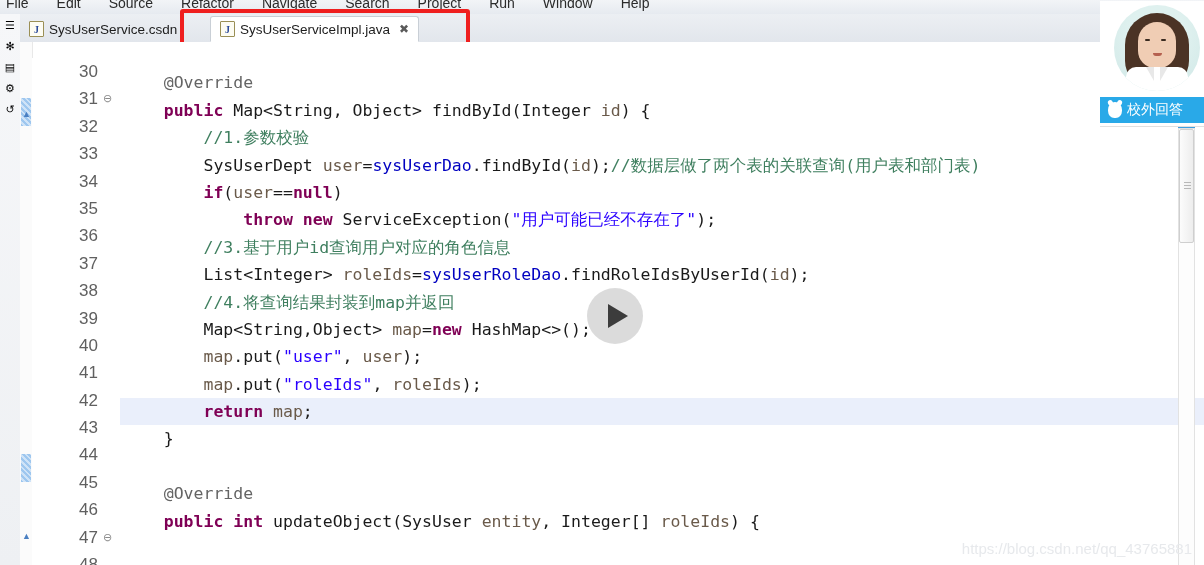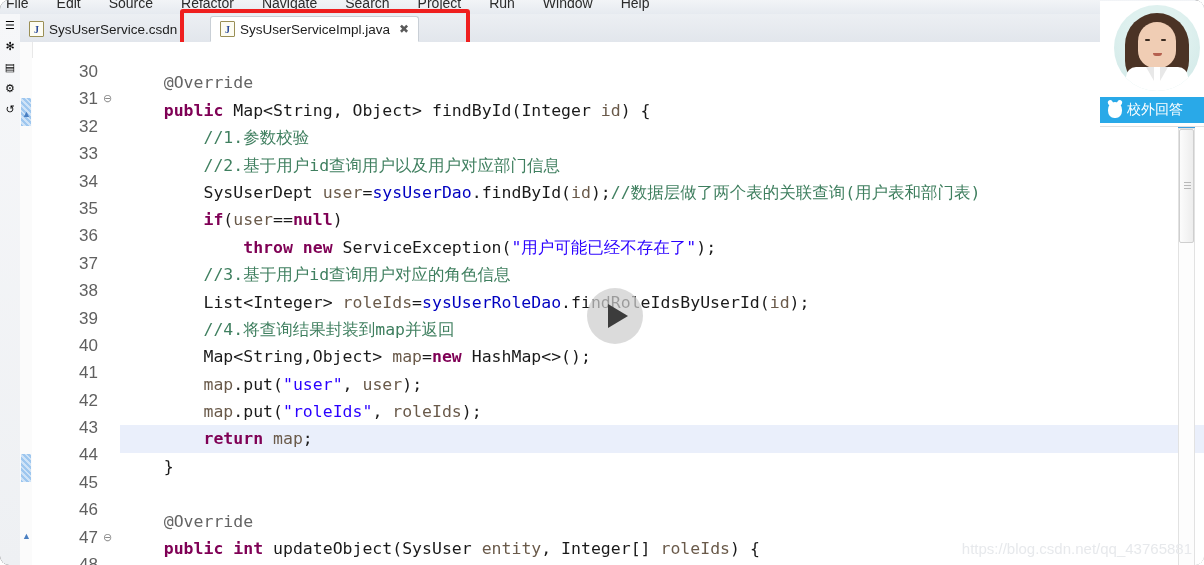--- a/index.html
+++ b/index.html
@@ -9,7 +9,7 @@
     font-family:"Liberation Sans", sans-serif;
     -webkit-font-smoothing:antialiased;
   }
-  .app{position:relative;width:1204px;height:565px;overflow:hidden;background:#404040;border-radius:9px;}
+  .app{position:relative;width:1204px;height:565px;overflow:hidden;background:#404040;}
 
   
   .menubar{

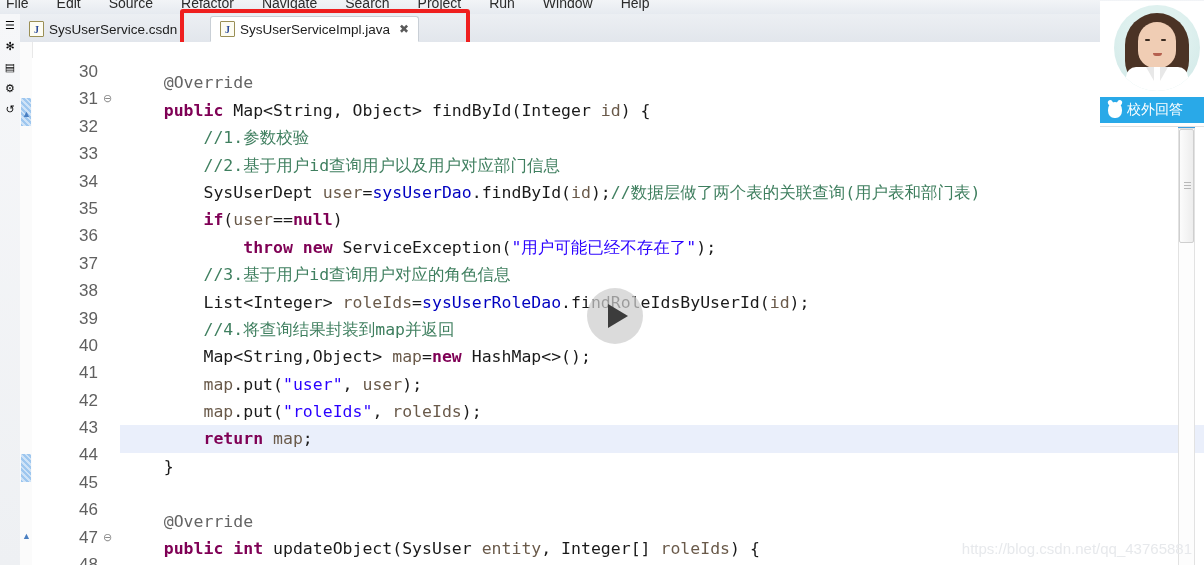--- a/index.html
+++ b/index.html
@@ -278,7 +278,6 @@
         <div class="line"><span class="pln">    </span><span class="ann">@Override</span></div>
         <div class="line"><span class="pln">    </span><span class="kw">public</span><span class="pln"> Map&lt;String, Object&gt; findById(</span><span class="pln">Integer</span><span class="pln"> </span><span class="var">id</span><span class="pln">) {</span></div>
         <div class="line"><span class="pln">        </span><span class="cm">//1.参数校验</span></div>
-        <div class="line"><span class="pln">        </span><span class="cm">//2.基于用户id查询用户以及用户对应部门信息</span></div>
         <div class="line"><span class="pln">        SysUserDept </span><span class="var">user</span><span class="pln">=</span><span class="fld">sysUserDao</span><span class="pln">.findById(</span><span class="var">id</span><span class="pln">);</span><span class="cm">//数据层做了两个表的关联查询(用户表和部门表)</span></div>
         <div class="line"><span class="pln">        </span><span class="kw">if</span><span class="pln">(</span><span class="var">user</span><span class="pln">==</span><span class="kw">null</span><span class="pln">)</span></div>
         <div class="line"><span class="pln">            </span><span class="kw">throw new</span><span class="pln"> ServiceException(</span><span class="str">"用户可能已经不存在了"</span><span class="pln">);</span></div>

